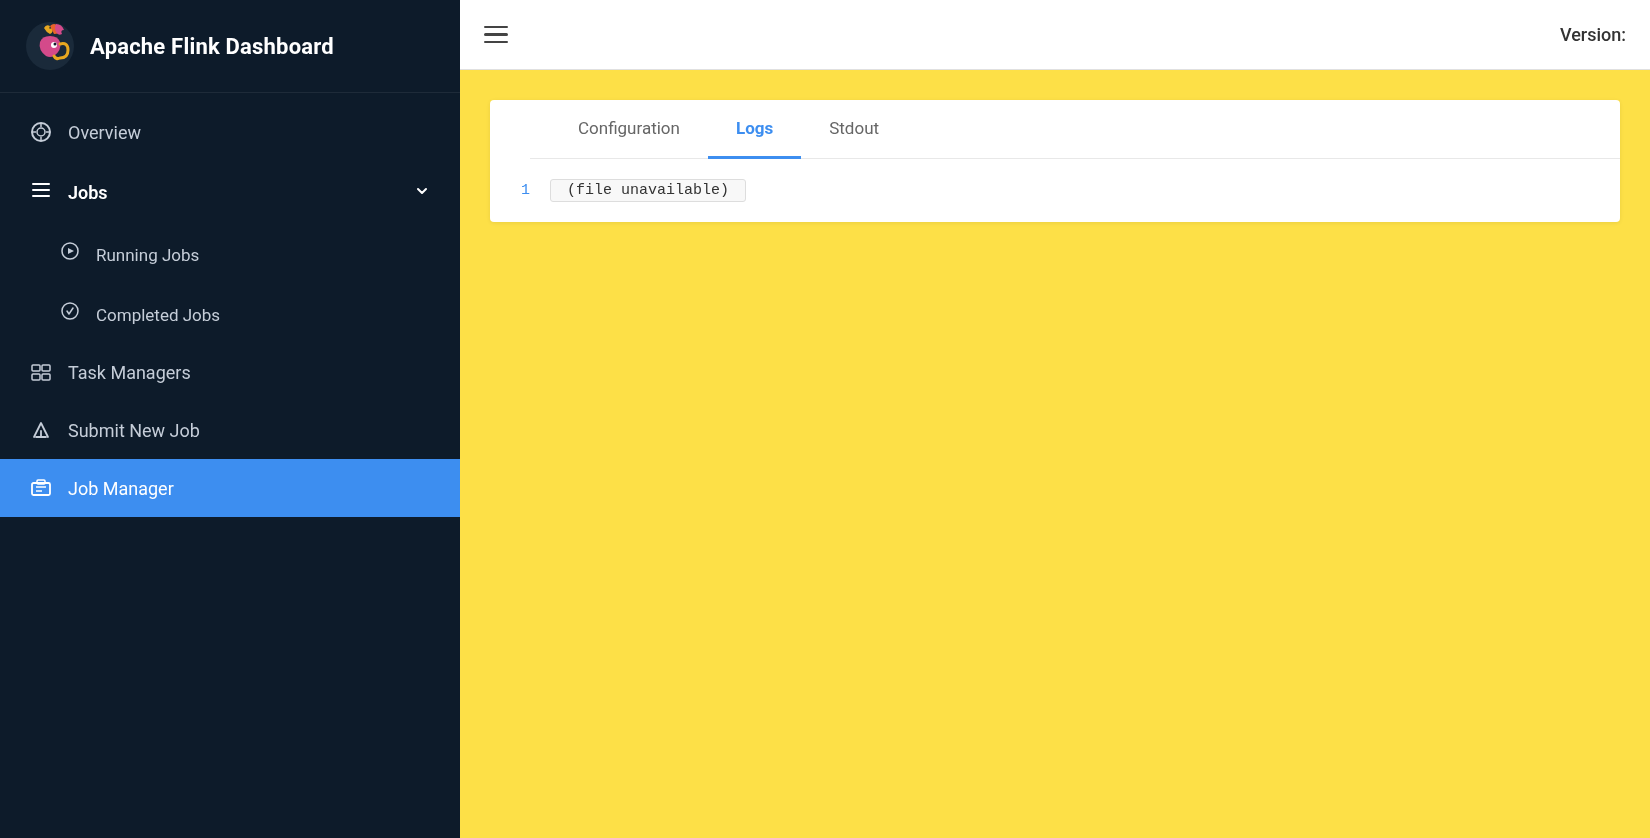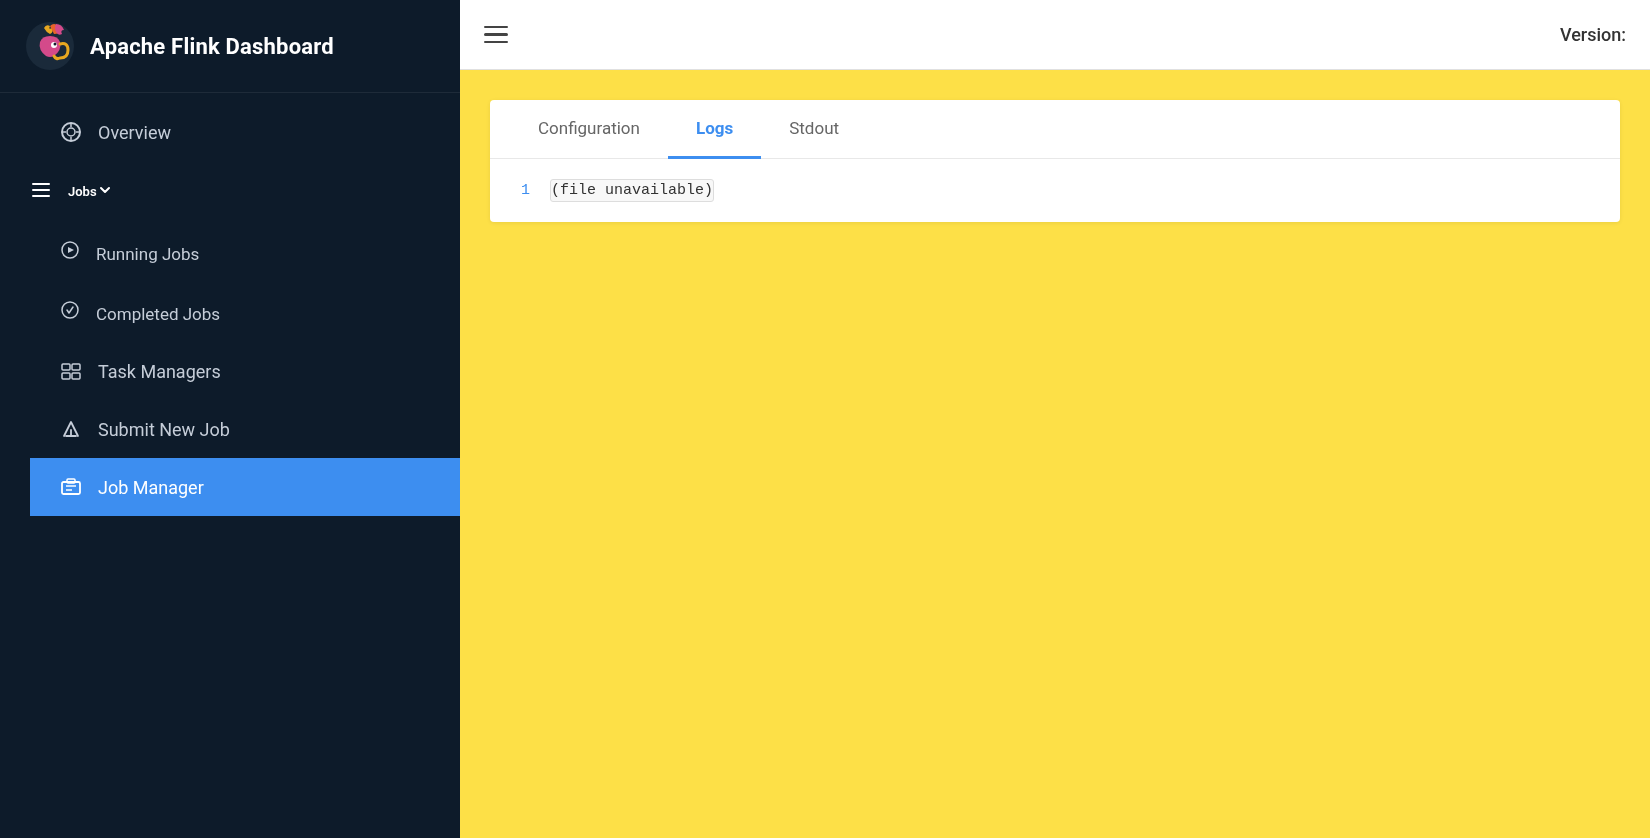--- a/index.html
+++ b/index.html
@@ -53,7 +53,6 @@
       color: #c5cdd8;
       cursor: pointer;
       transition: background 0.15s;
-      margin-left: 30px;
     }
 
     .nav-item.active {

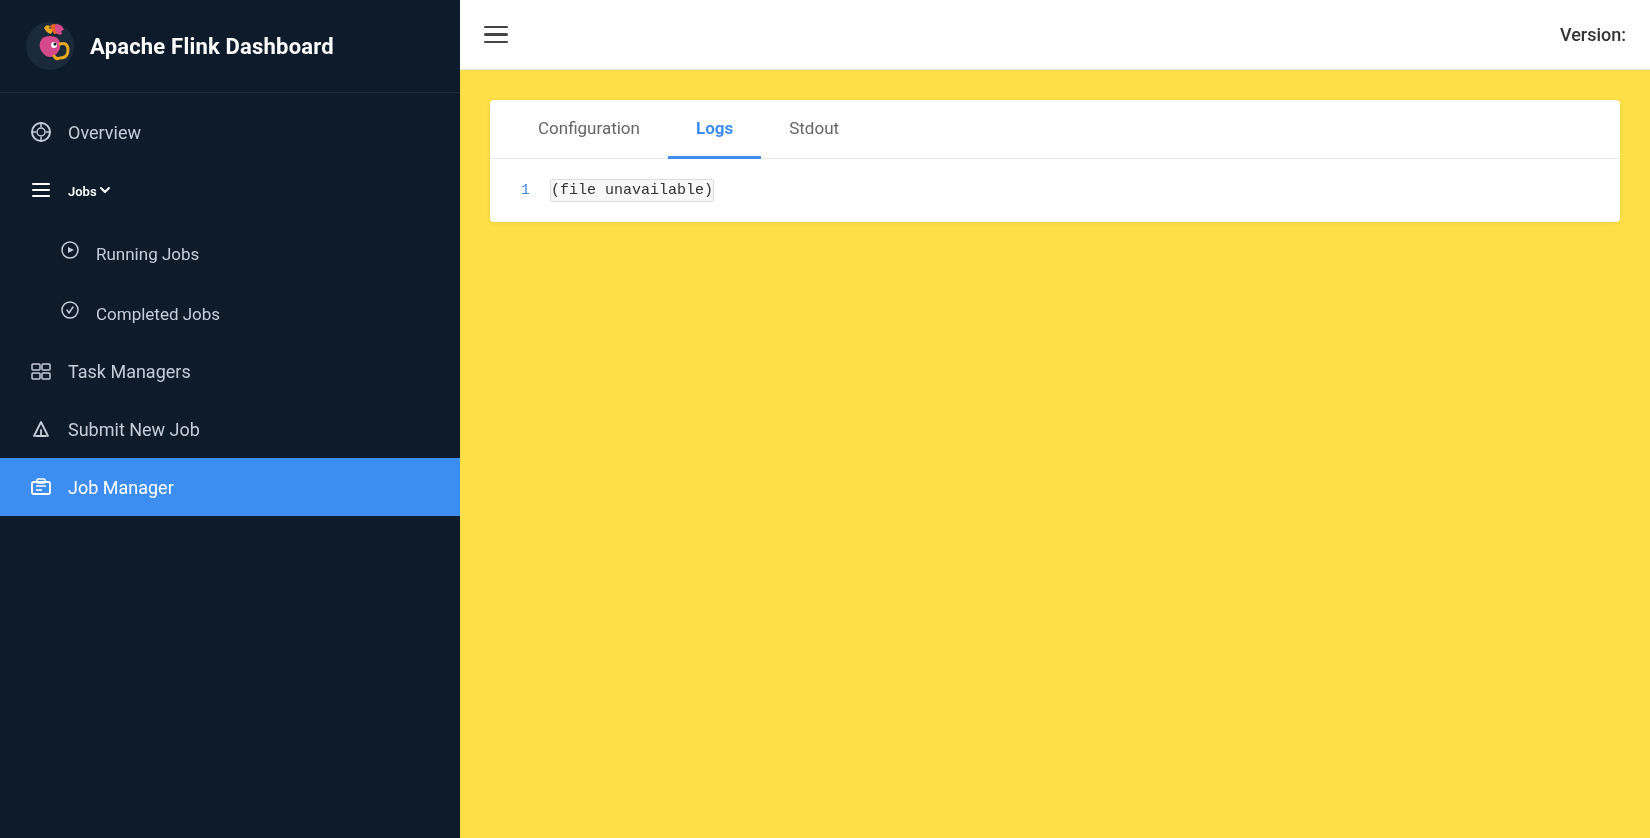--- a/index.html
+++ b/index.html
@@ -153,6 +153,7 @@
       align-items: center;
       border-bottom: 1px solid #e8e8e8;
       padding: 0 20px;
+      margin-left: 40px;
     }
 
     .tab {

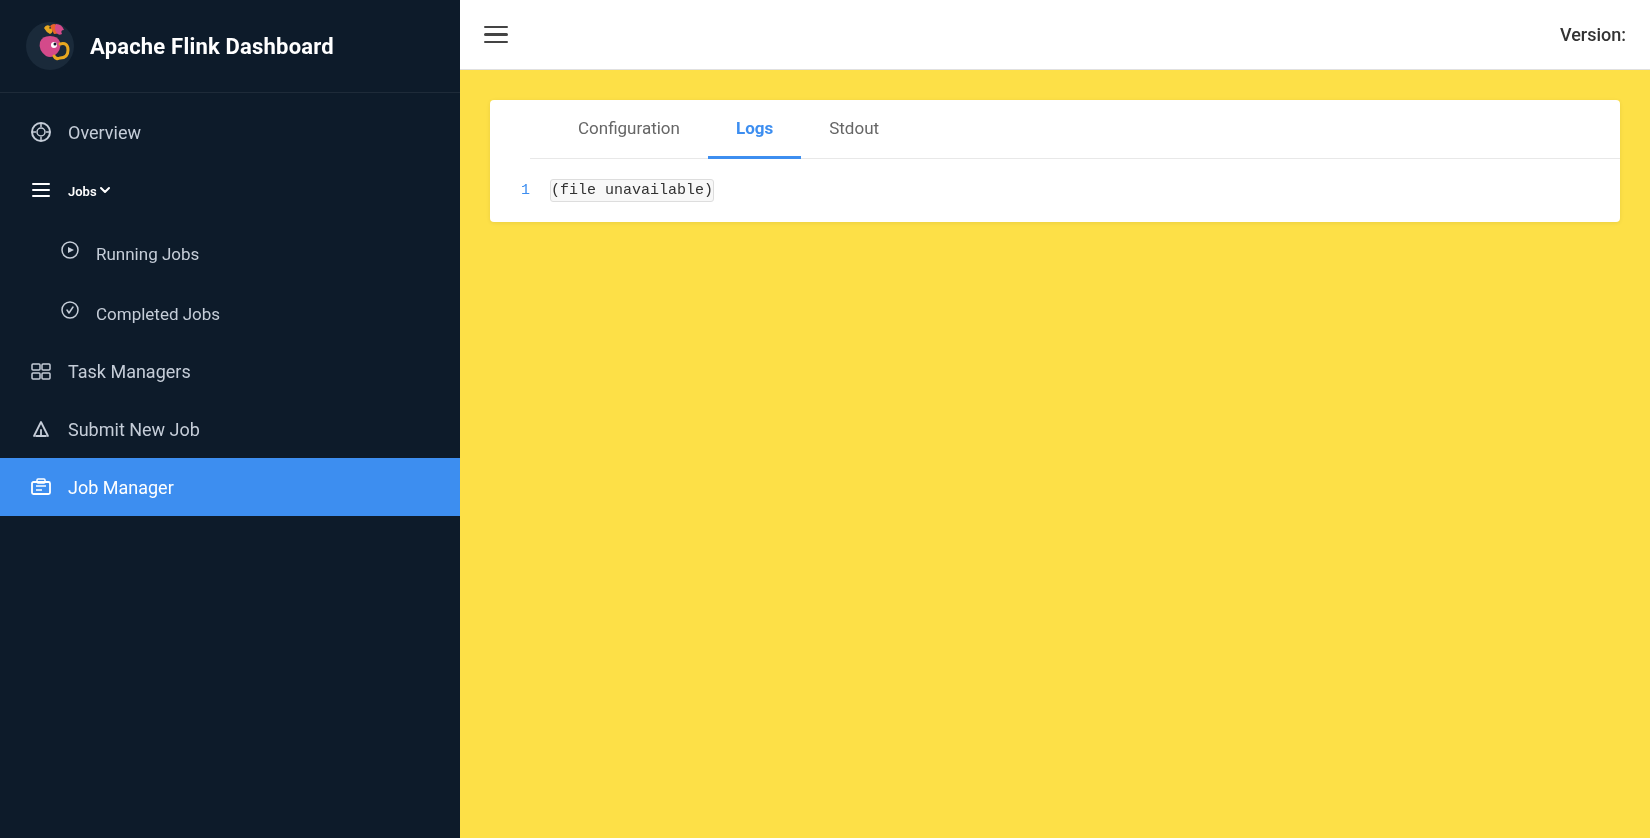--- a/index.html
+++ b/index.html
@@ -72,8 +72,9 @@
     .nav-group-header {
       display: flex;
       align-items: center;
+      justify-content: space-between;
       padding: 18px 30px;
-      font-size: 13px;
+      font-size: 18px;
       font-weight: 600;
       color: #fff;
       cursor: pointer;

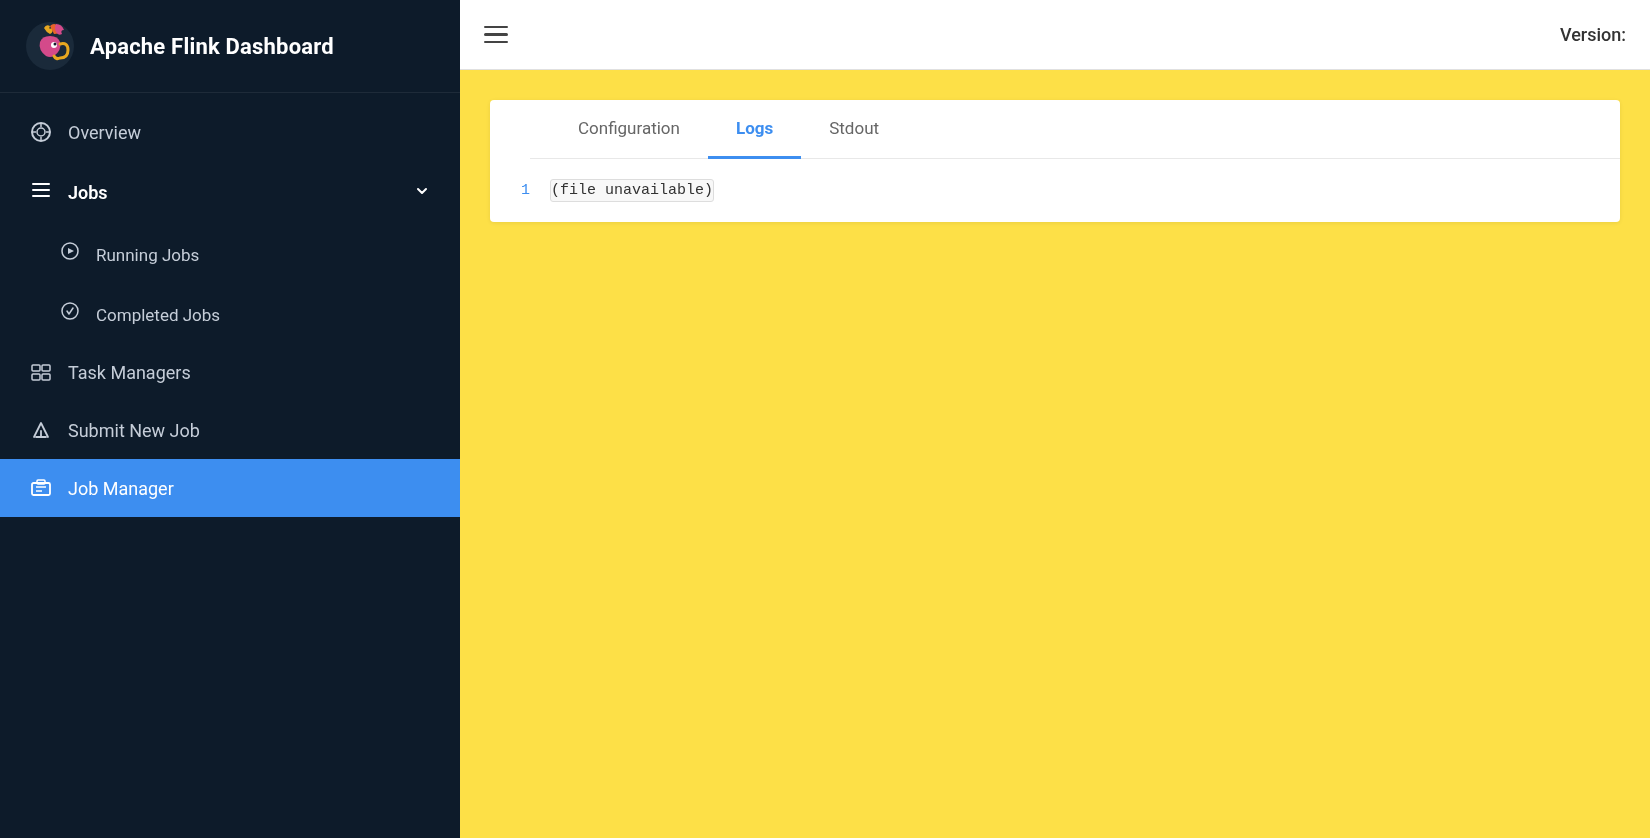--- a/index.html
+++ b/index.html
@@ -199,7 +199,7 @@
       color: #333;
       background: #f8f8f8;
       border: 1px solid #ddd;
-      padding: 2px 0;
+      padding: 2px 16px;
       border-radius: 3px;
     }
 

